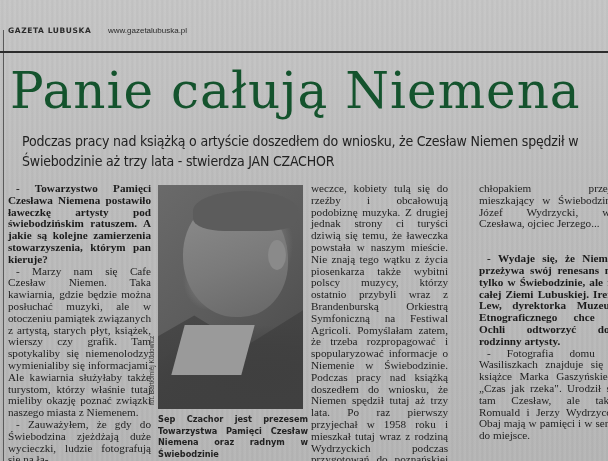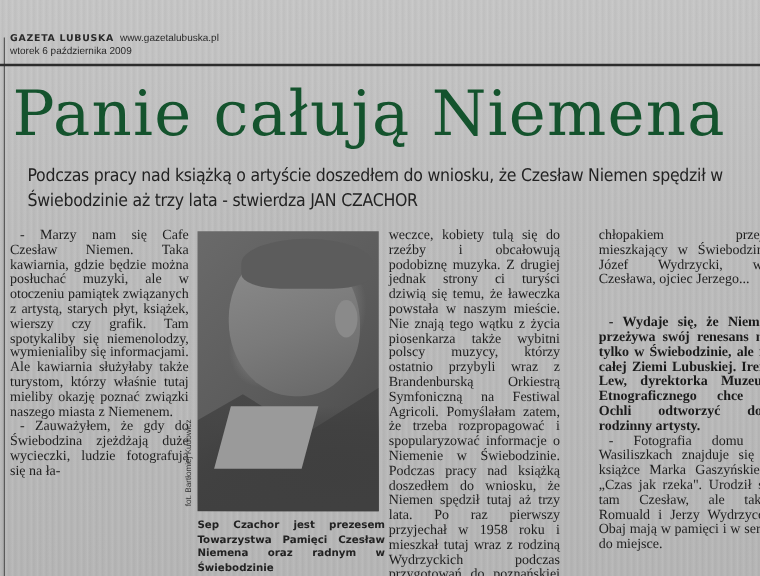--- a/index.html
+++ b/index.html
@@ -45,7 +45,7 @@
       font-weight: normal;
       font-family: "Liberation Sans", sans-serif;
       font-size: 8px;
-      margin-left: 2px;
+      margin-left: 14px;
     }
     .masthead .date {
       font-weight: normal;

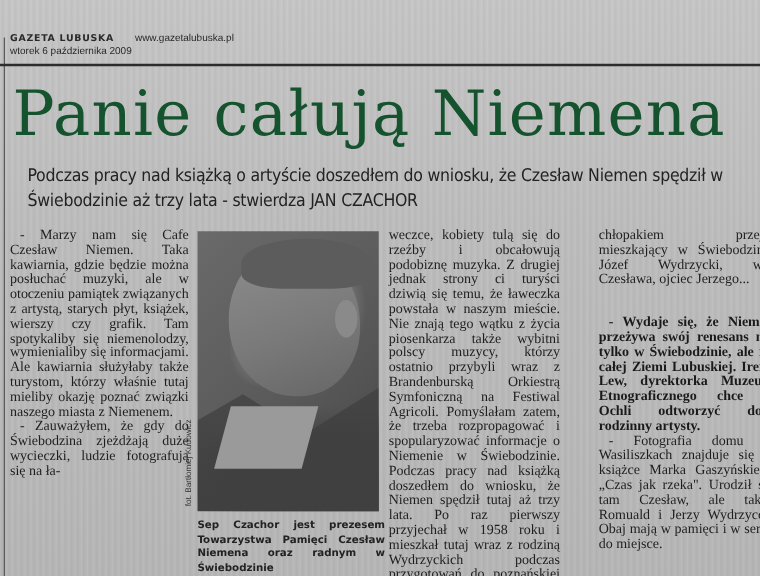--- a/index.html
+++ b/index.html
@@ -185,7 +185,6 @@
     <span class="paper-name">GAZETA LUBUSKA</span>
     <span class="url">www.gazetalubuska.pl</span>
   </div>
-  <div class="date">wtorek 6 października 2009</div>
 </div>
 
 <div class="rule-top"></div>

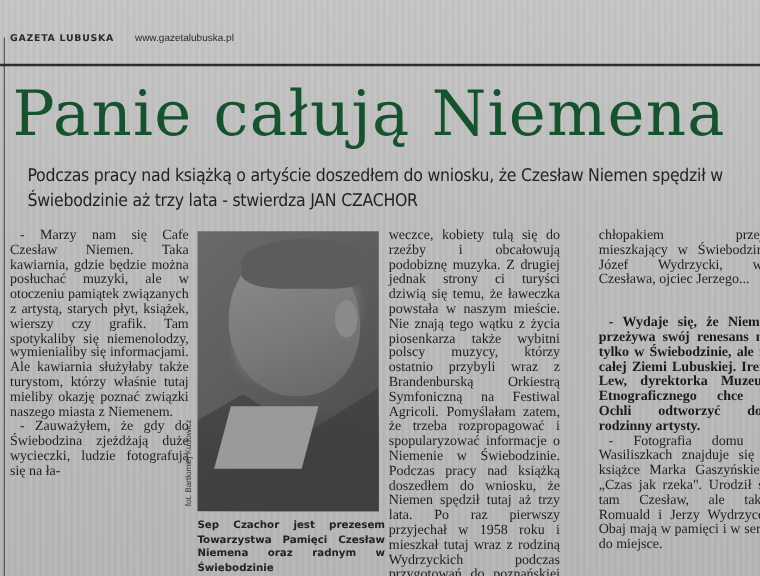--- a/index.html
+++ b/index.html
@@ -194,6 +194,7 @@
 <div class="lead">Podczas pracy nad książką o artyście doszedłem do wniosku, że Czesław Niemen spędził w Świebodzinie aż trzy lata - stwierdza JAN CZACHOR</div>
 
 <div class="col col1">
+  <p class="q">- Towarzystwo Pamięci Czesława Niemena postawiło ławeczkę artysty pod świebodzińskim ratuszem. A jakie są kolejne zamierzenia stowarzyszenia, którym pan kieruje?</p>
   <p>- Marzy nam się Cafe Czesław Niemen. Taka kawiarnia, gdzie będzie można posłuchać muzyki, ale w otoczeniu pamiątek związanych z artystą, starych płyt, książek, wierszy czy grafik. Tam spotykaliby się niemenolodzy, wymienialiby się informacjami. Ale kawiarnia służyłaby także turystom, którzy właśnie tutaj mieliby okazję poznać związki naszego miasta z Niemenem.</p>
   <p>- Zauważyłem, że gdy do Świebodzina zjeżdżają duże wycieczki, ludzie fotografują się na ła-</p>
 </div>

